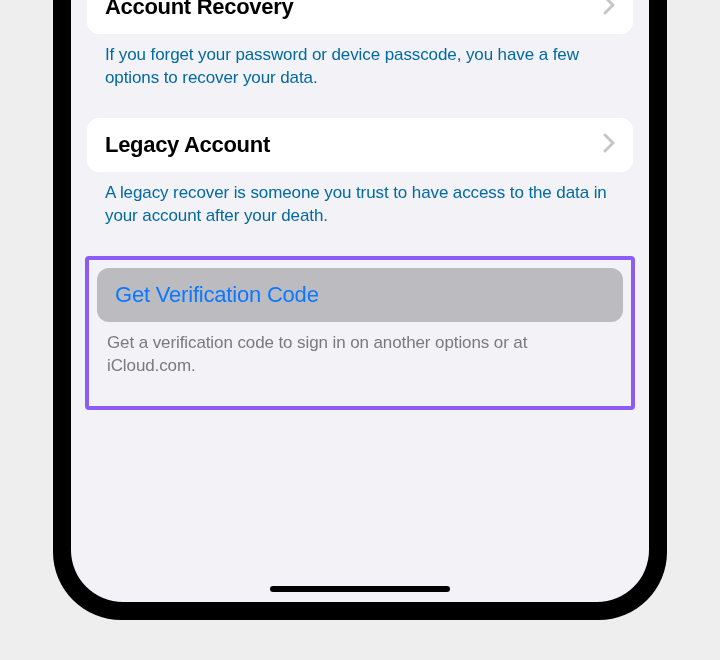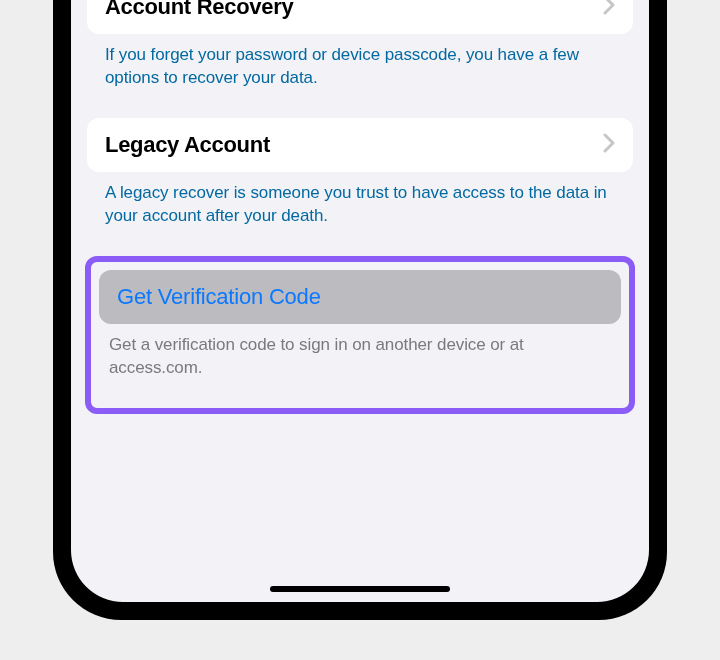--- a/index.html
+++ b/index.html
@@ -67,8 +67,8 @@
       letter-spacing: -0.1px;
     }
     .highlight-box {
-      border: 6px solid #8b5cf6;
-      border-radius: 12px;
+      border: 4px solid #8b5cf6;
+      border-radius: 4px;
       padding: 8px 8px 28px 8px;
       margin: 0 -2px;
     }

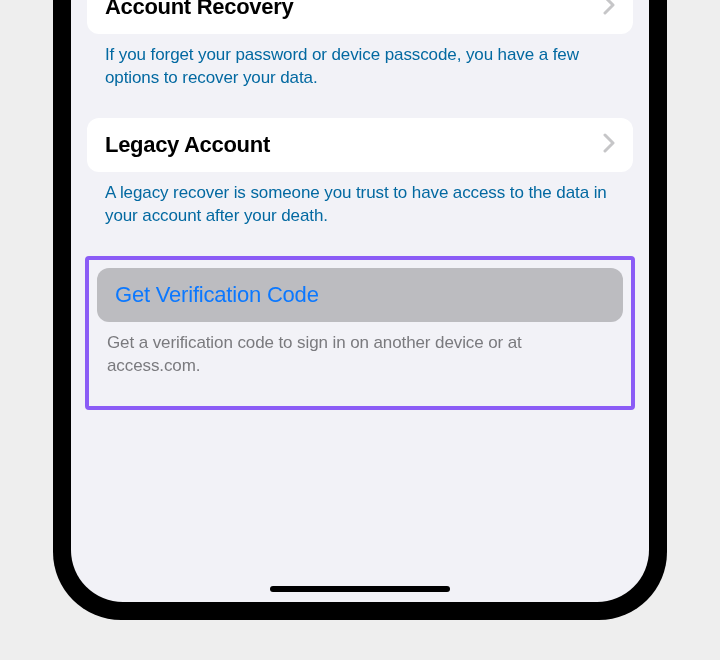--- a/index.html
+++ b/index.html
@@ -148,7 +148,7 @@
         <div class="verify-cell">
           <span class="verify-title">Get Verification Code</span>
         </div>
-        <div class="verify-footer">Get a verification code to sign in on another device or at access.com.</div>
+        <div class="verify-footer">Get a verification code to sign in on another options or at iCloud.com.</div>
       </div>
 
     </div>

